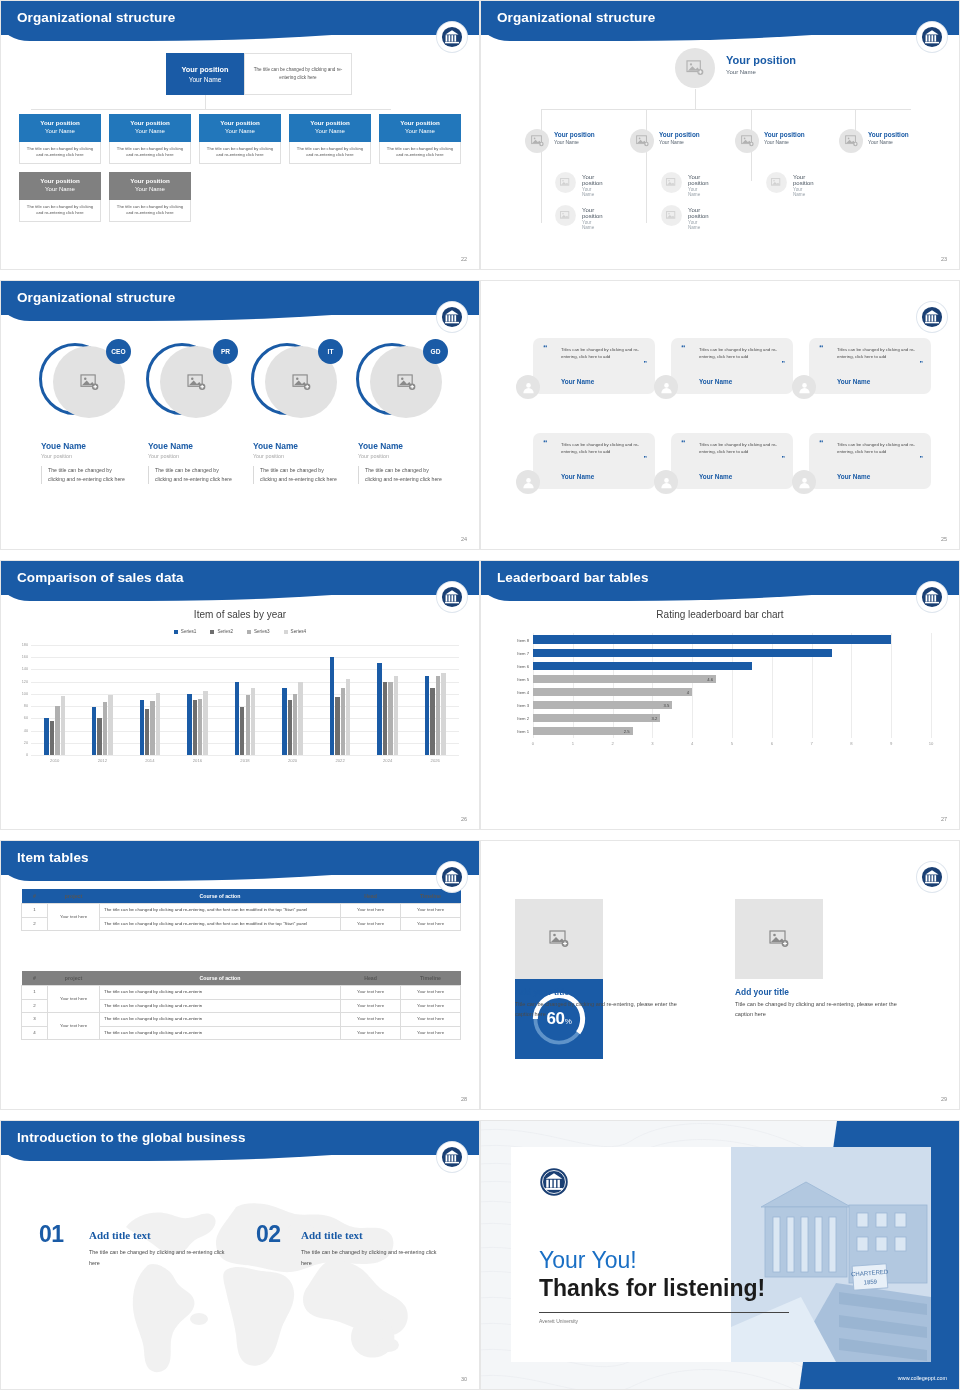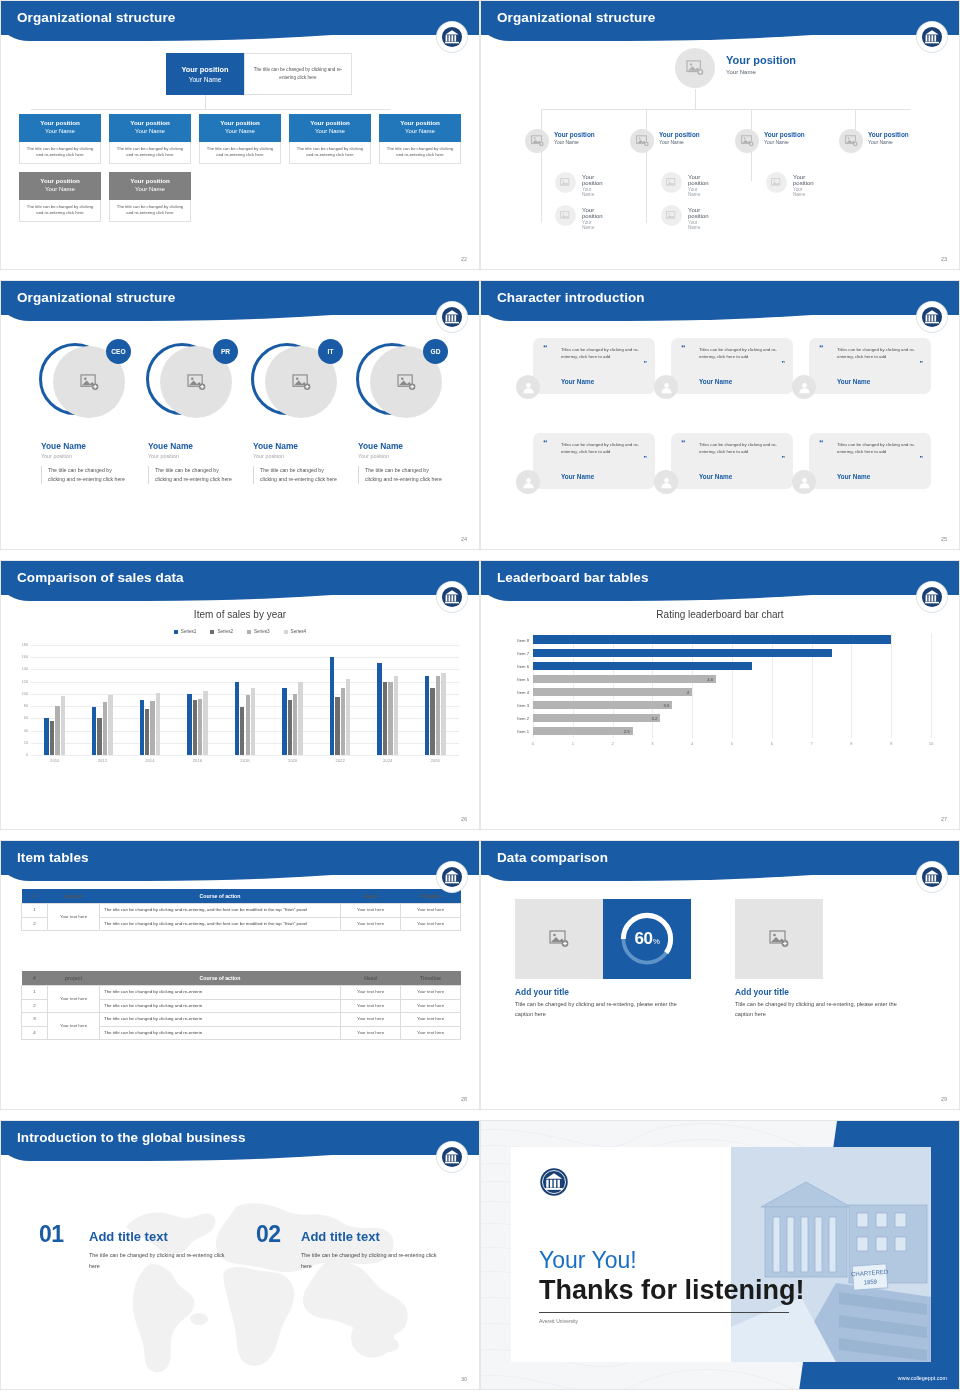--- a/index.html
+++ b/index.html
@@ -570,11 +570,6 @@
   </div>
 
   <div class="slide">
-    <div class="hdr">
-      <div class="hdr-bg"></div>
-      <div class="hdr-bg2"></div>
-      <div class="hdr-title">Character introduction</div>
-    </div>
     <div class="emblem">
       <svg viewBox="0 0 24 24">
           <circle cx="12" cy="12" r="11" fill="#1a3f73"></circle>

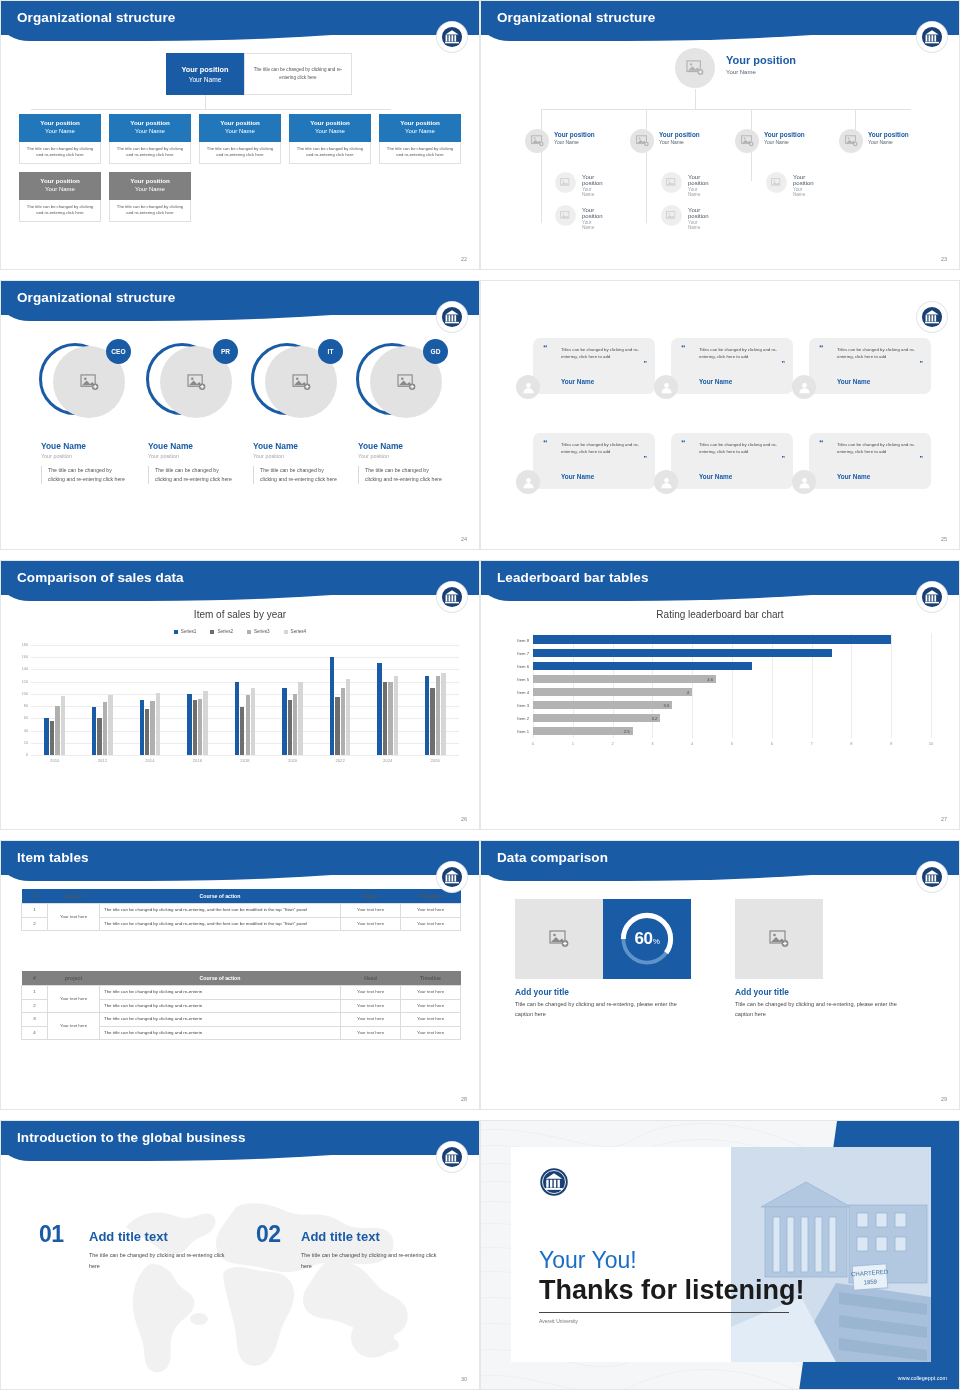--- a/index.html
+++ b/index.html
@@ -949,11 +949,6 @@
   </div>
 
   <div class="slide">
-    <div class="hdr">
-      <div class="hdr-bg"></div>
-      <div class="hdr-bg2"></div>
-      <div class="hdr-title">Data comparison</div>
-    </div>
     <div class="emblem">
       <svg viewBox="0 0 24 24">
           <circle cx="12" cy="12" r="11" fill="#1a3f73"></circle>

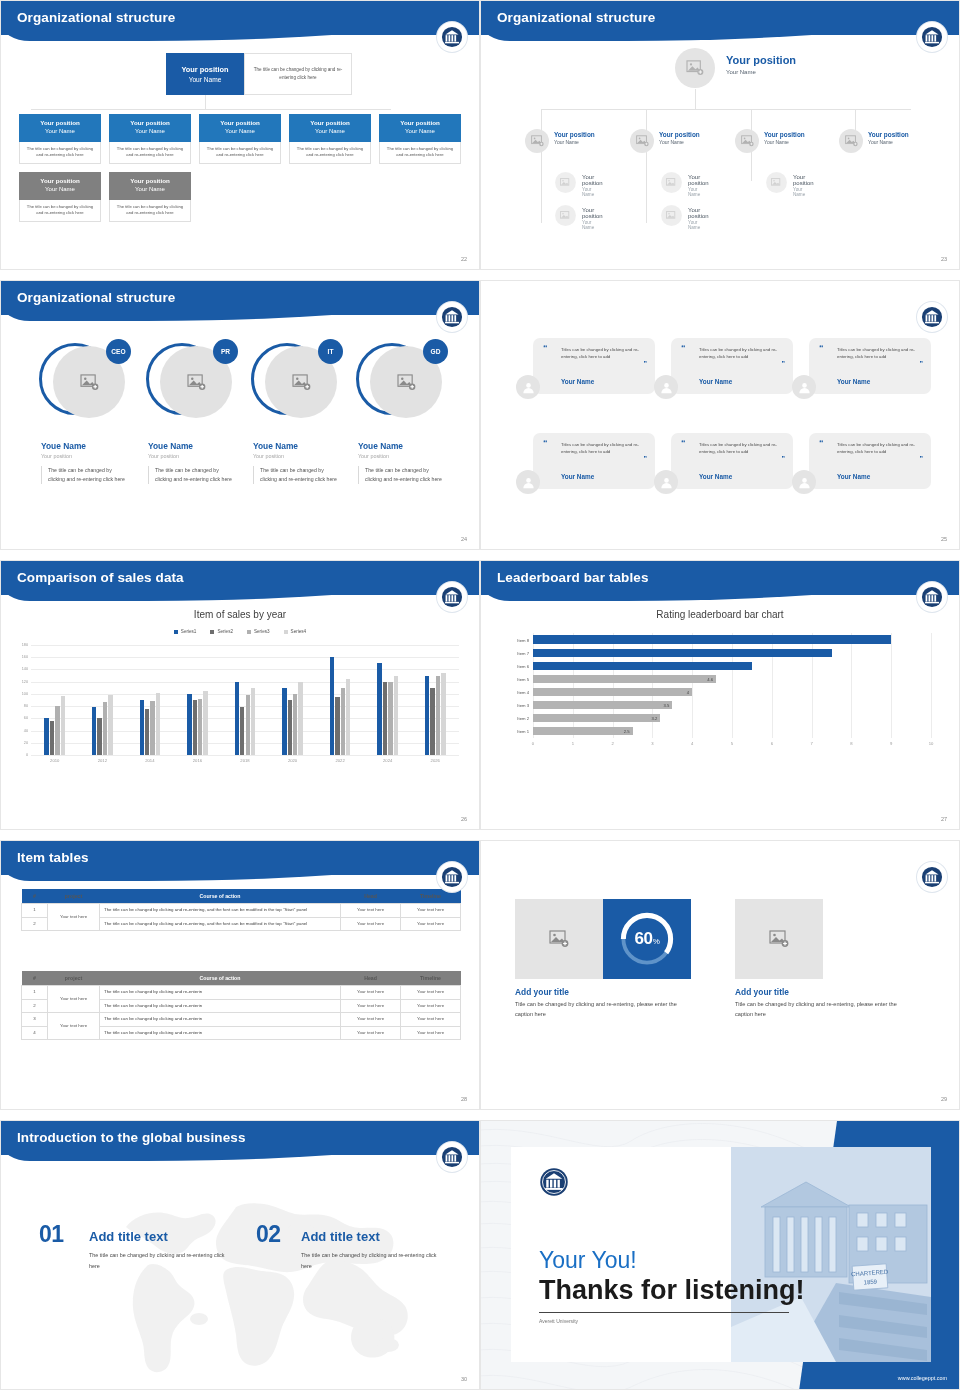--- a/index.html
+++ b/index.html
@@ -163,7 +163,7 @@
   .c-head, .c-time { text-align:center; width:60px; color:#555; }
 
   
-  .tile { position:absolute; display:flex; }
+  .tile { position:absolute; display:flex;flex-direction:column; }
   .tile .imgpane { width:88px; height:80px; background:#e4e4e4; display:flex; align-items:center; justify-content:center; }
   .tile .pct { width:88px; height:80px; background:#1a5ba6; display:flex; align-items:center; justify-content:center; position:relative; }
   .pctlabel { position:absolute; color:#fff; font-size:17px; font-weight:bold; letter-spacing:-.3px; }

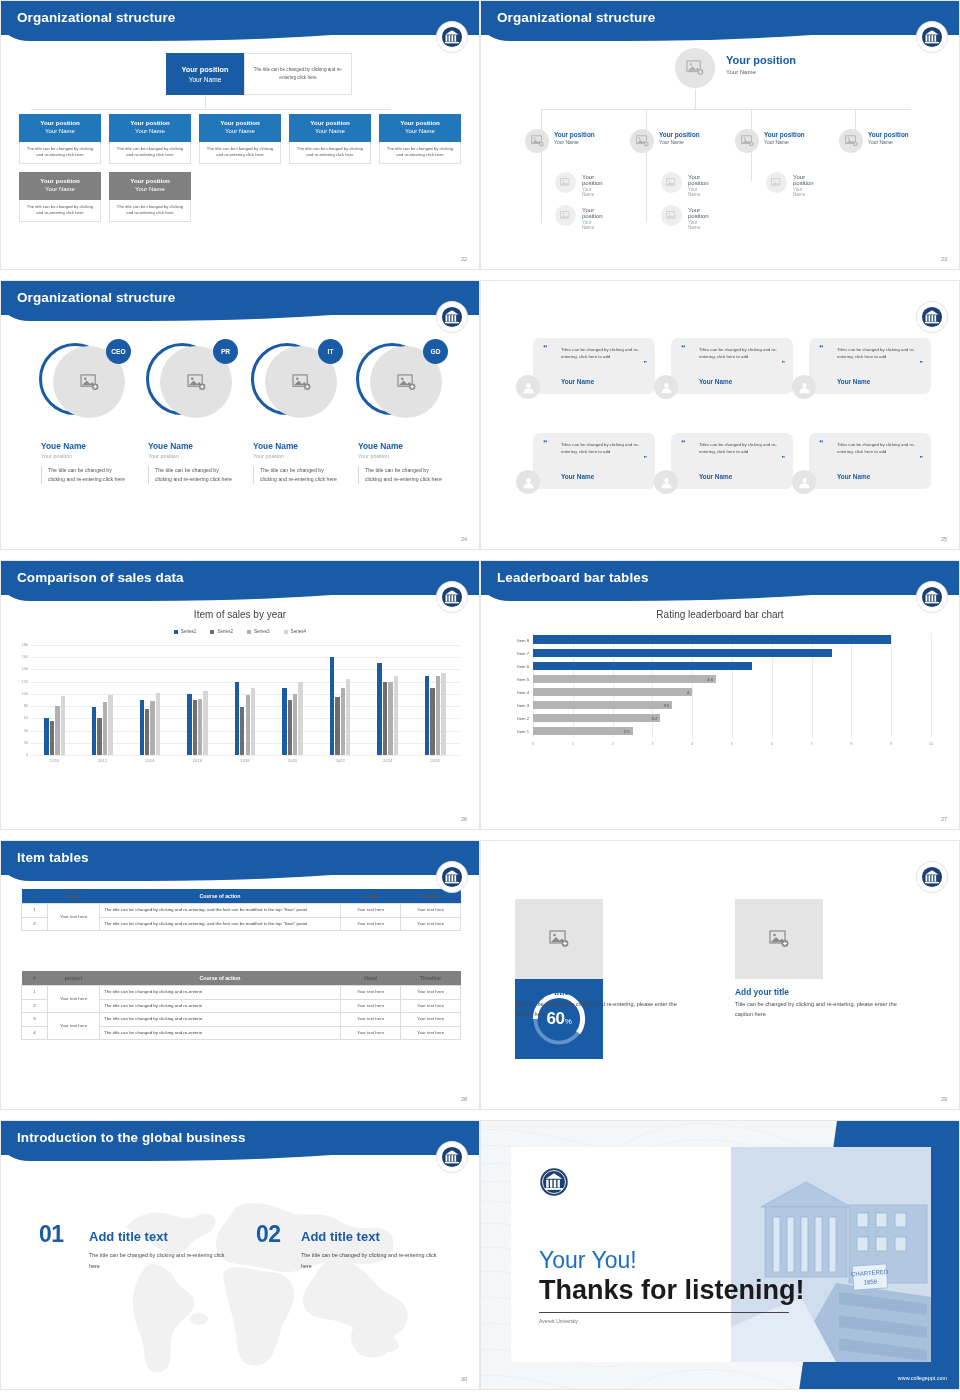--- a/index.html
+++ b/index.html
@@ -173,7 +173,7 @@
 
   
   .bignum { color:#1a5ba6; font-weight:bold; font-size:23px; letter-spacing:-.5px; }
-  .addtitle { color:#1a5ba6; font-weight:bold; font-size:13px; }
+  .addtitle { color:#1a5ba6; font-weight:bold; font-size:11px;font-family:Liberation Serif, serif; }
   .adddesc { font-size:5.4px; color:#4a4a4a; line-height:2; margin-top:6px; }
 
   

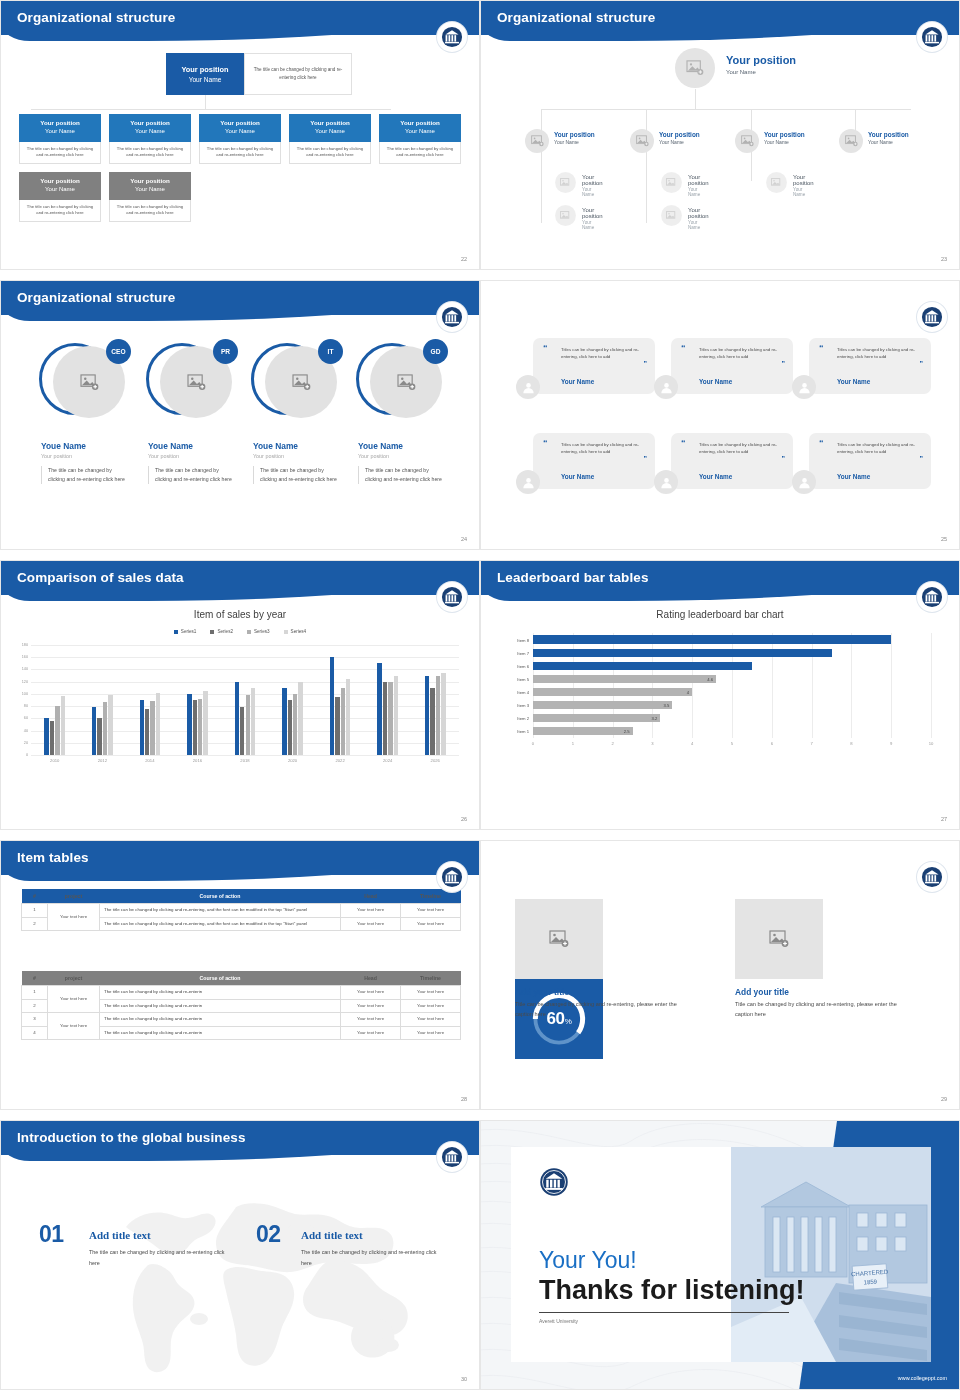--- a/index.html
+++ b/index.html
@@ -197,7 +197,7 @@
     z-index:3;
   }
   .ty-t1 { position:absolute; left:28px; top:100px; font-size:23px; color:#1a6fc4; z-index:4; }
-  .ty-t2 { position:absolute; left:28px; top:128px; font-size:27px; color:#1b1b1b; font-weight:bold; z-index:4; }
+  .ty-t2 { position:absolute; left:28px; top:128px; font-size:23px; color:#1b1b1b; font-weight:bold; z-index:4; }
   .ty-rule { position:absolute; left:28px; top:165px; width:250px; height:1px; background:#444; z-index:4; }
   .ty-sub { position:absolute; left:28px; top:171px; font-size:5px; color:#777; z-index:4; }
   .ty-emblem { position:absolute; left:28px; top:20px; width:30px; height:30px; z-index:4; }

